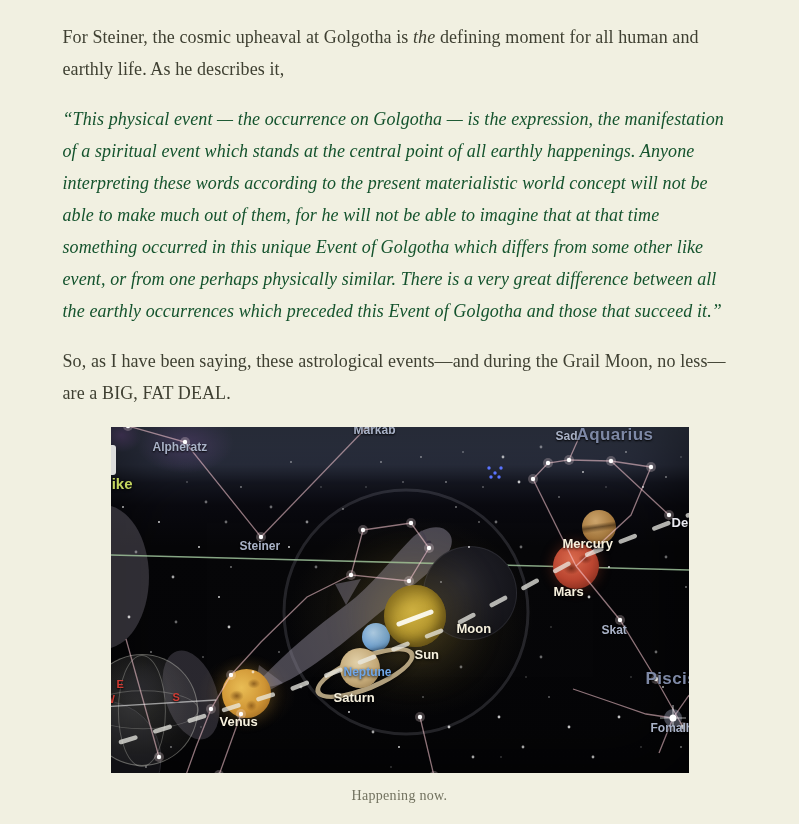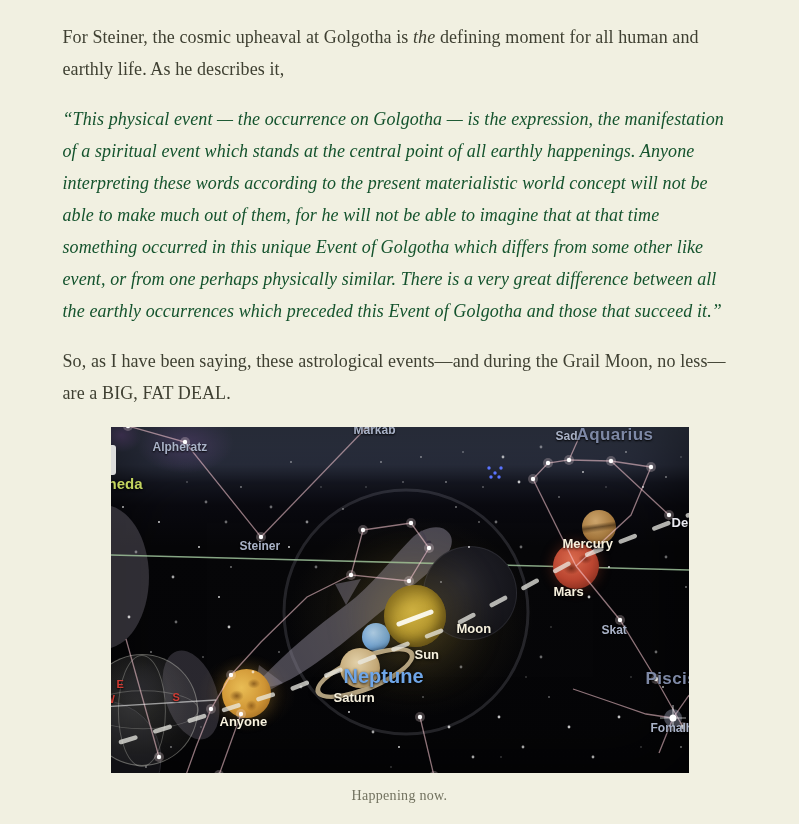--- a/index.html
+++ b/index.html
@@ -272,7 +272,7 @@
         <div class="sky-label lab-star" style="left: 243px; top: -4px;">Markab</div>
         <div class="sky-label lab-star" style="left: 445px; top: 2px;">Sad</div>
         <div class="sky-label lab-const" style="left: 466px; top: -2px;">Aquarius</div>
-        <div class="sky-label lab-galaxy" style="left: -3px; top: 48px;">neda</div>
+        <div class="sky-label lab-galaxy" style="left: -3px; top: 48px;">like</div>
         <div class="sky-label lab-star" style="left: 129px; top: 112px;">Steiner</div>
         <div class="sky-label lab-whitestar" style="left: 561px; top: 88px;">De</div>
         <div class="sky-label lab-planet" style="left: 452px; top: 109px;">Mercury</div>

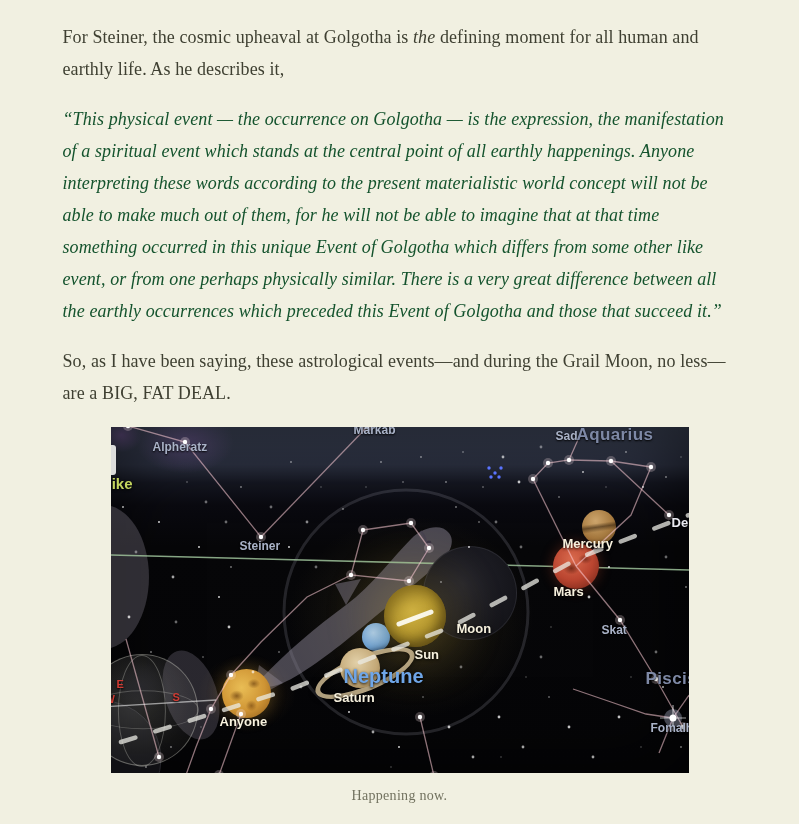--- a/index.html
+++ b/index.html
@@ -56,7 +56,7 @@
   .lab-const{font-size:17px;font-weight:bold;color:#7e89a6;text-shadow:0 1px 2px #000;letter-spacing:.4px;}
   .lab-galaxy{font-size:15px;font-weight:bold;color:#c3d45f;text-shadow:0 1px 3px #000;}
   .lab-planet{font-size:13px;font-weight:bold;color:#f7f1de;text-shadow:0 1px 3px rgba(0,0,0,.95);}
-  .lab-planetblue{font-size:20px;font-weight:bold;color:#6fa6e8;text-shadow:0 1px 3px rgba(0,0,0,.95);}
+  .lab-planetblue{font-size:12px;font-weight:bold;color:#6fa6e8;text-shadow:0 1px 3px rgba(0,0,0,.95);}
   .lab-cardinal{font-size:11px;font-weight:bold;color:#cf3b33;text-shadow:0 1px 2px #000;}
   .compass{position:absolute;left:-25px;top:227px;width:110px;height:110px;border-radius:50%;z-index:4;
     border:1.5px solid rgba(215,215,205,.38);

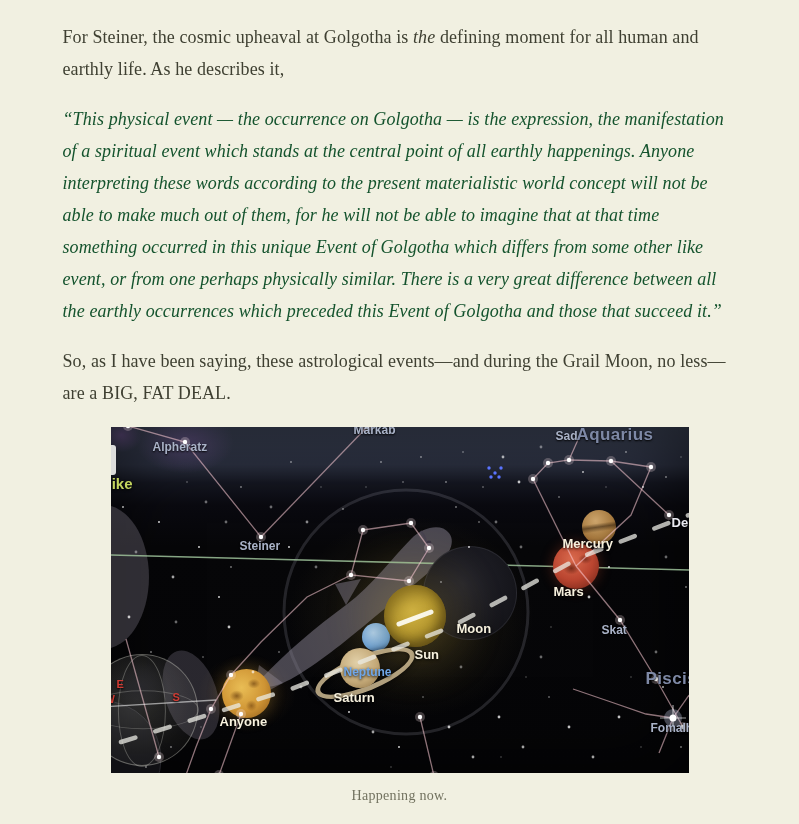--- a/index.html
+++ b/index.html
@@ -282,7 +282,7 @@
         <div class="sky-label lab-planetblue" style="left: 233px; top: 238px;">Neptune</div>
         <div class="sky-label lab-planet" style="left: 223px; top: 263px;">Saturn</div>
         <div class="sky-label lab-star" style="left: 491px; top: 196px;">Skat</div>
-        <div class="sky-label lab-planet" style="left: 109px; top: 287px;">Anyone</div>
+        <div class="sky-label lab-planet" style="left: 109px; top: 287px;">Venus</div>
         <div class="sky-label lab-const" style="left: 535px; top: 242px;">Piscis</div>
         <div class="sky-label lab-star" style="left: 540px; top: 294px;">Fomalh</div>
         <div class="sky-label lab-cardinal" style="left: 6px; top: 251px;">E</div>

